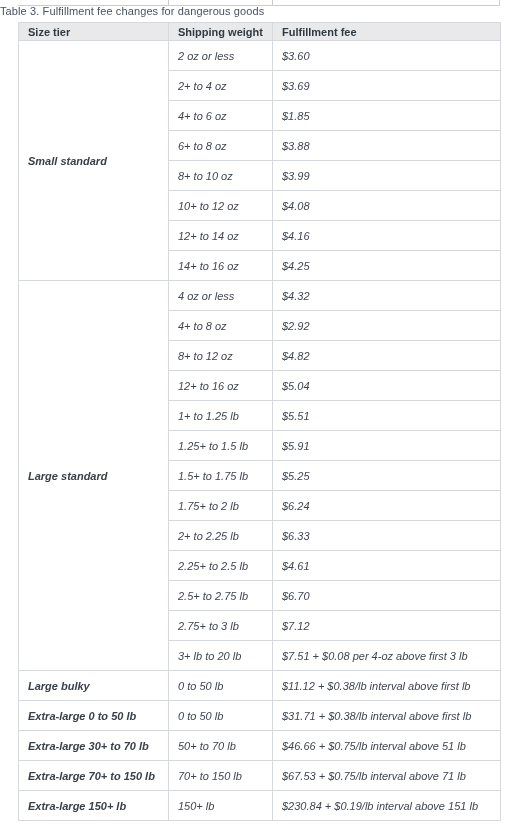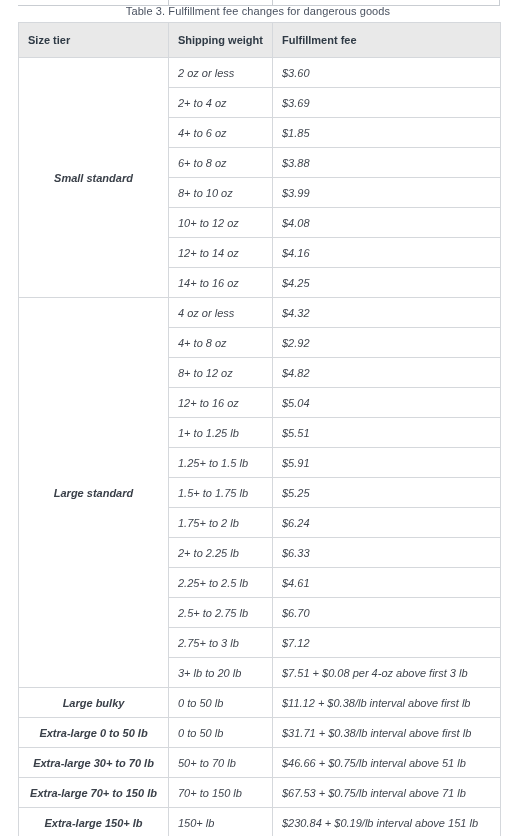--- a/index.html
+++ b/index.html
@@ -43,7 +43,6 @@
     left: 0;
     top: 4px;
     width: 516px;
-    text-align: center;
     font-size: 11px;
     line-height: 14px;
     color: #4a5260;

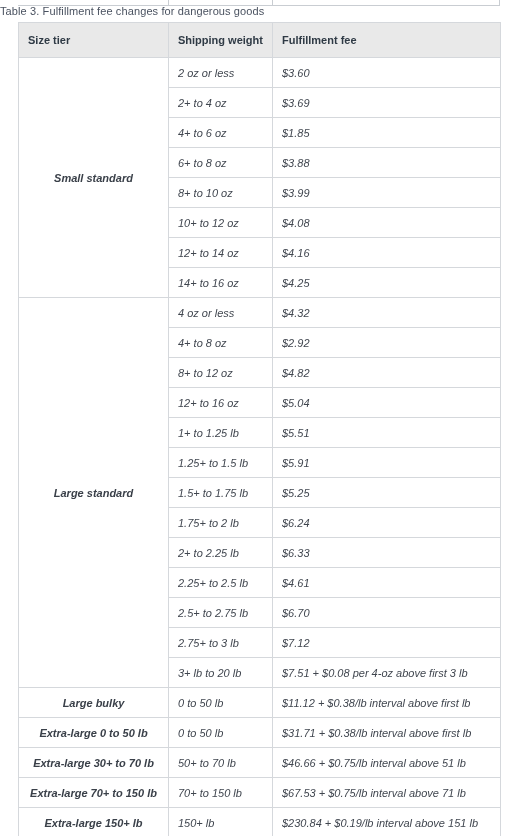--- a/index.html
+++ b/index.html
@@ -78,7 +78,7 @@
     background: #e9e9e9;
     font-weight: bold;
     color: #2f3a45;
-    height: 35px;
+    height: 18px;
     border-color: #d5d8dc;
     font-size: 11px;
   }

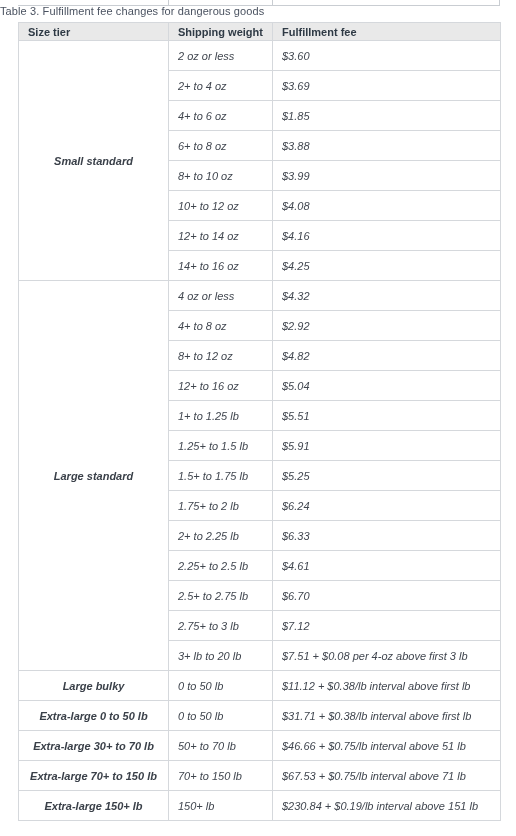--- a/index.html
+++ b/index.html
@@ -95,7 +95,7 @@
     vertical-align: middle;
   }
   .fee-table td.tier-rowspan {
-    text-align: center;
+    text-align: left;
     margin-top: 8px;
   }
 </style>

